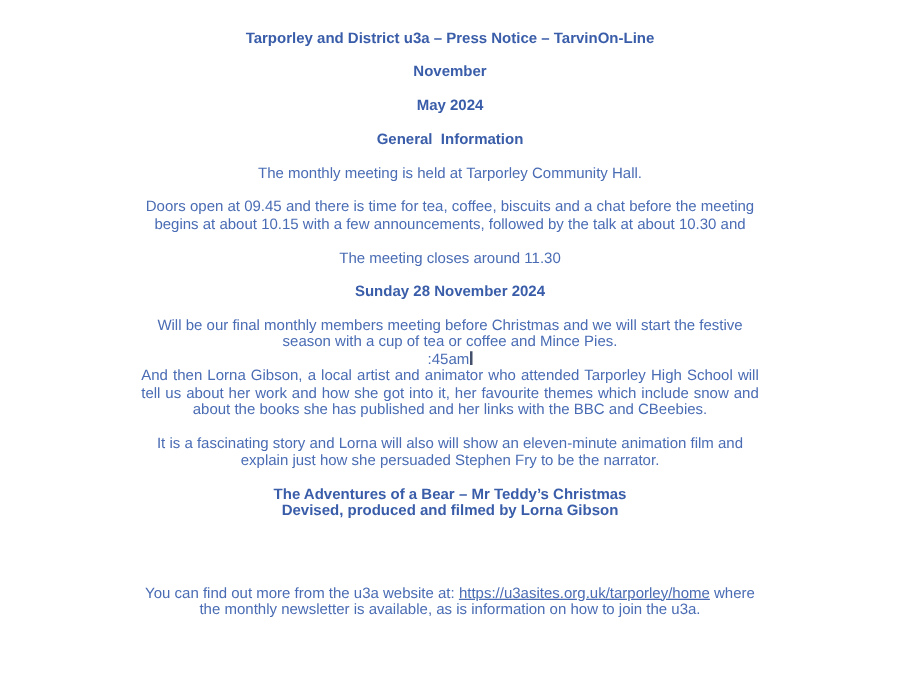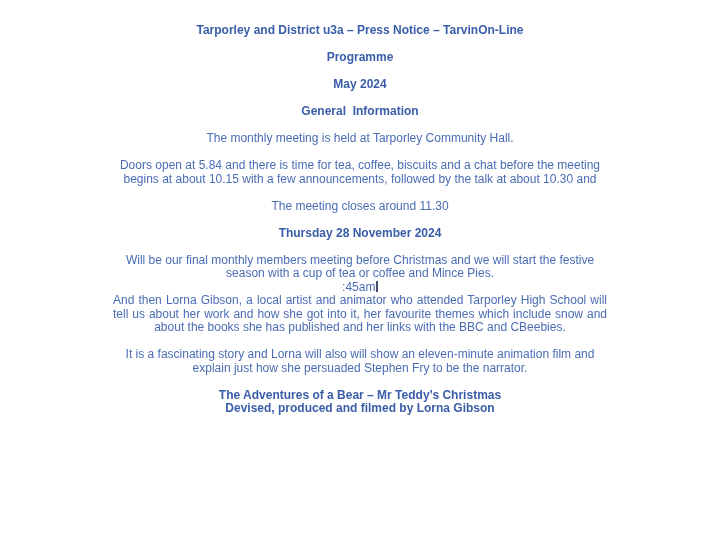--- a/index.html
+++ b/index.html
@@ -58,7 +58,7 @@
 
     <div class="block tight center bold">Tarporley and District u3a – Press Notice – TarvinOn-Line</div>
 
-    <div class="block center bold">Programme</div>
+    <div class="block center bold">November</div>
 
     <div class="block center bold">May 2024</div>
 

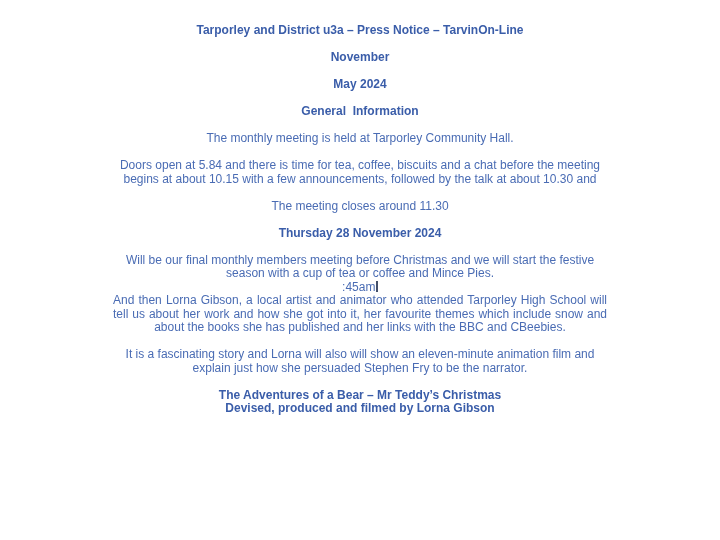--- a/index.html
+++ b/index.html
@@ -67,7 +67,7 @@
     <div class="block center">The monthly meeting is held at Tarporley Community Hall.</div>
 
     <div class="block">
-      <div class="center">Doors open at 5.84 and there is time for tea, coffee, biscuits and a chat before the meeting</div>
+      <div class="center">Doors open at 09.45 and there is time for tea, coffee, biscuits and a chat before the meeting</div>
       <div class="center">begins at about 10.15 with a few announcements, followed by the talk at about 10.30 and</div>
     </div>
 

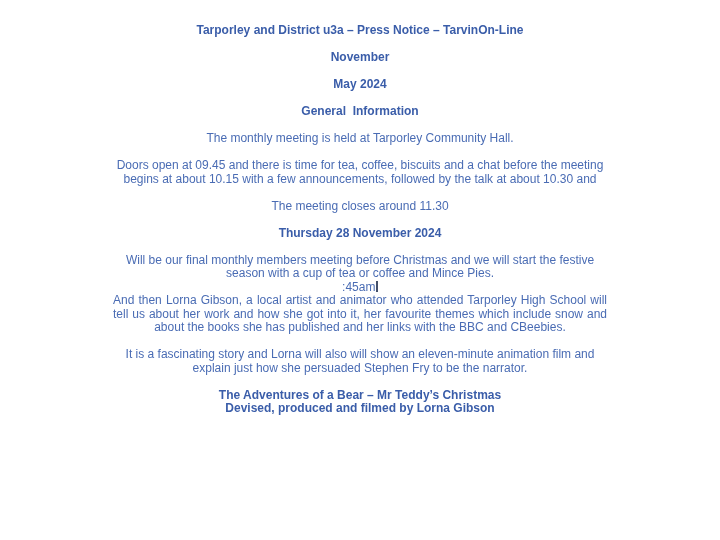--- a/index.html
+++ b/index.html
@@ -73,7 +73,7 @@
 
     <div class="block center">The meeting closes around 11.30</div>
 
-    <div class="block center bold">Thursday 28 November 2024</div>
+    <div class="block center bold">Sunday 28 November 2024</div>
 
     <div class="block">
       <div class="center">Will be our final monthly members meeting before Christmas and we will start the festive</div>

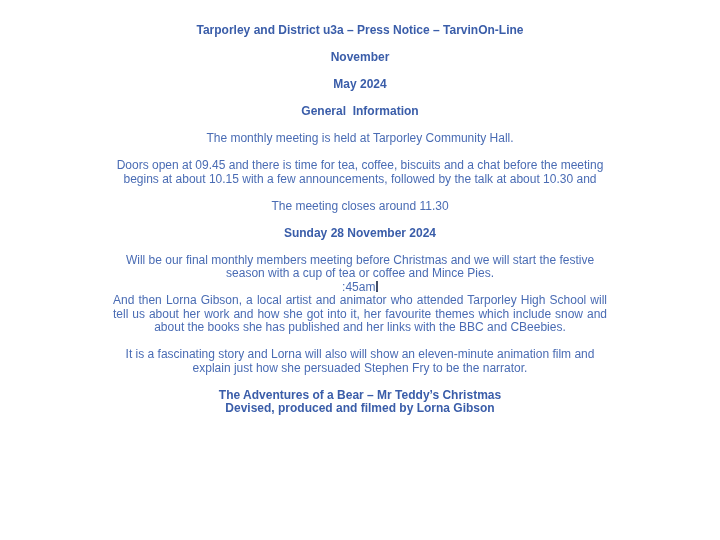--- a/index.html
+++ b/index.html
@@ -99,6 +99,12 @@
 
     <div class="block tight center bold">Devised, produced and filmed by Lorna Gibson</div>
 
+    <div class="block footer-gap">
+      <div class="center">
+        <span>You can find out more from the u3a website at: </span><span class="link">https://u3asites.org.uk/tarporley/home</span><span> where</span>
+      </div>
+      <div class="center">the monthly newsletter is available, as is information on how to join the u3a.</div>
+    </div>
 
   </div>
 </div>

